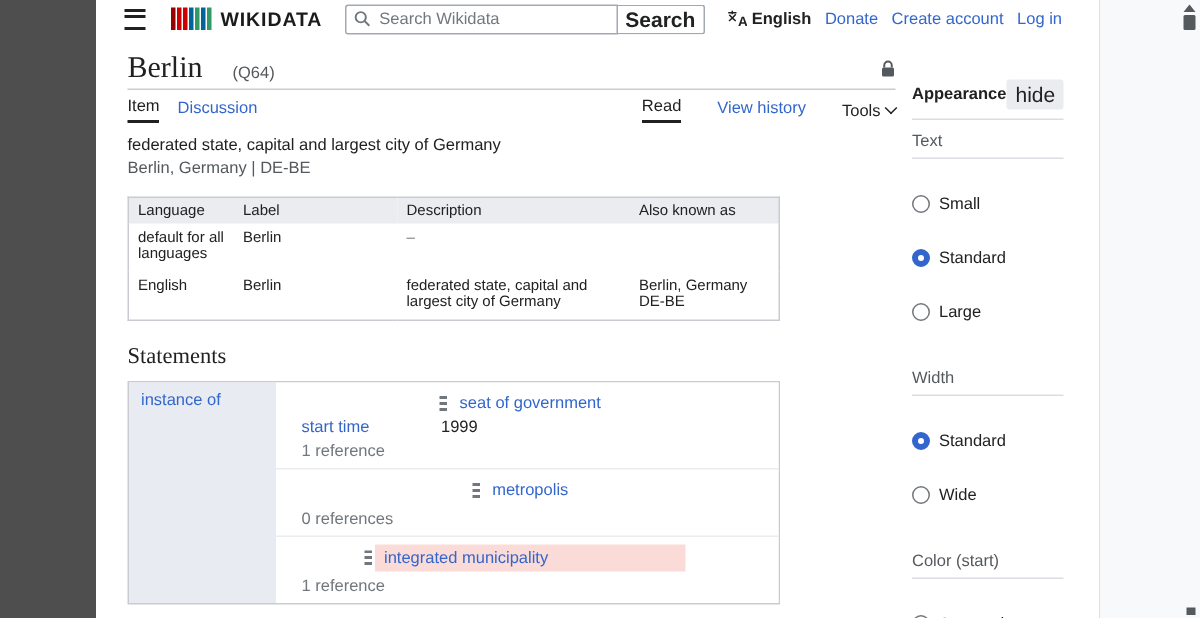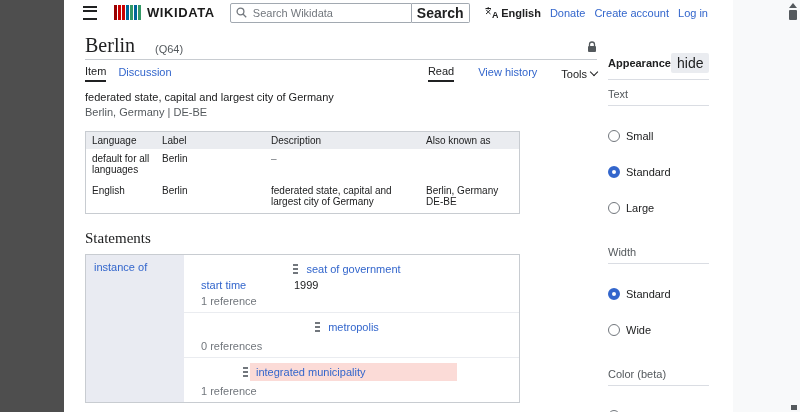--- a/index.html
+++ b/index.html
@@ -275,7 +275,7 @@
         <span>Wide</span>
       </div>
 
-      <div class="app-section-label">Color (beta)</div>
+      <div class="app-section-label">Color (start)</div>
       <div class="app-option">
         <span class="radio"></span>
         <span>Automatic</span>

